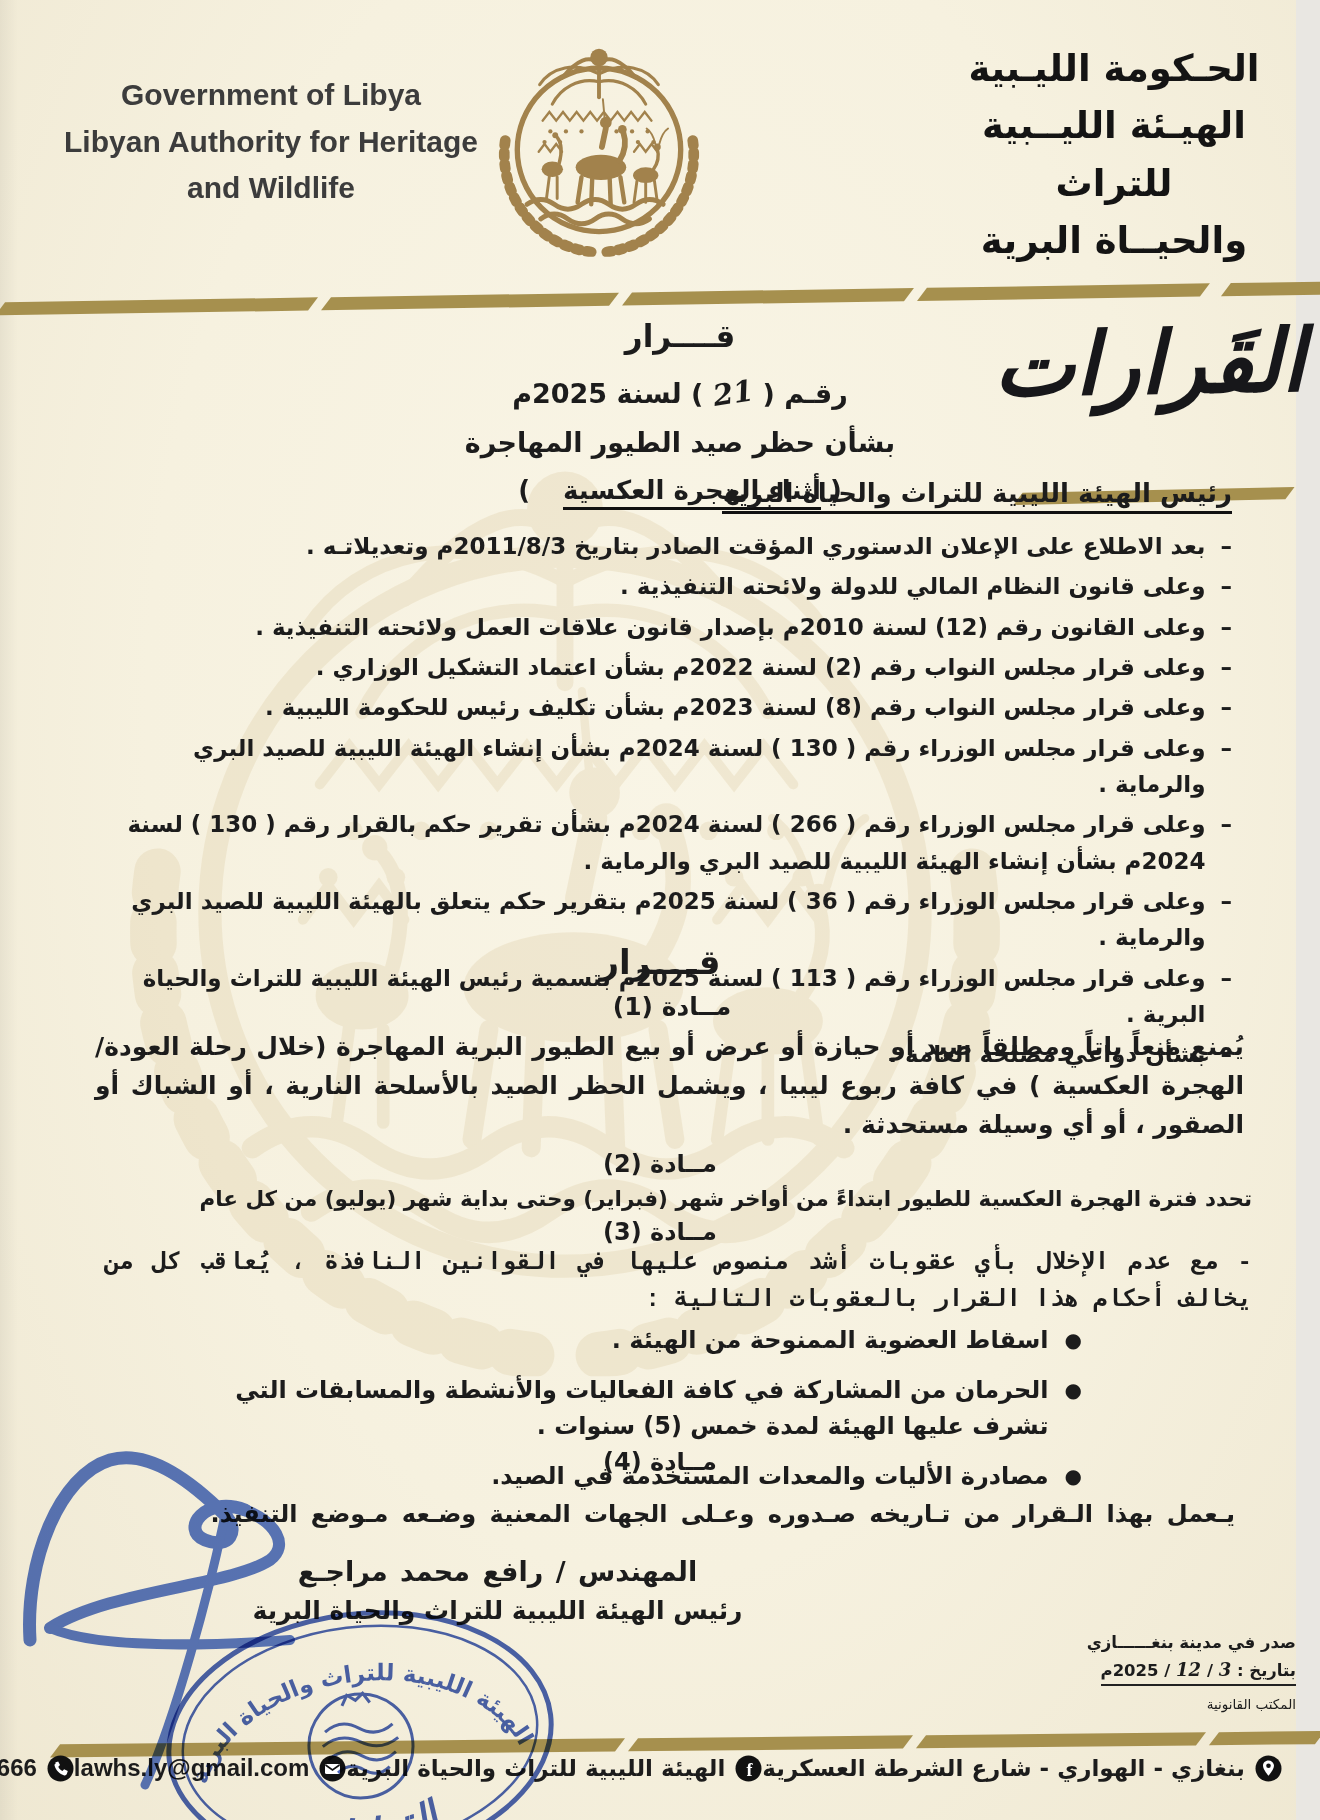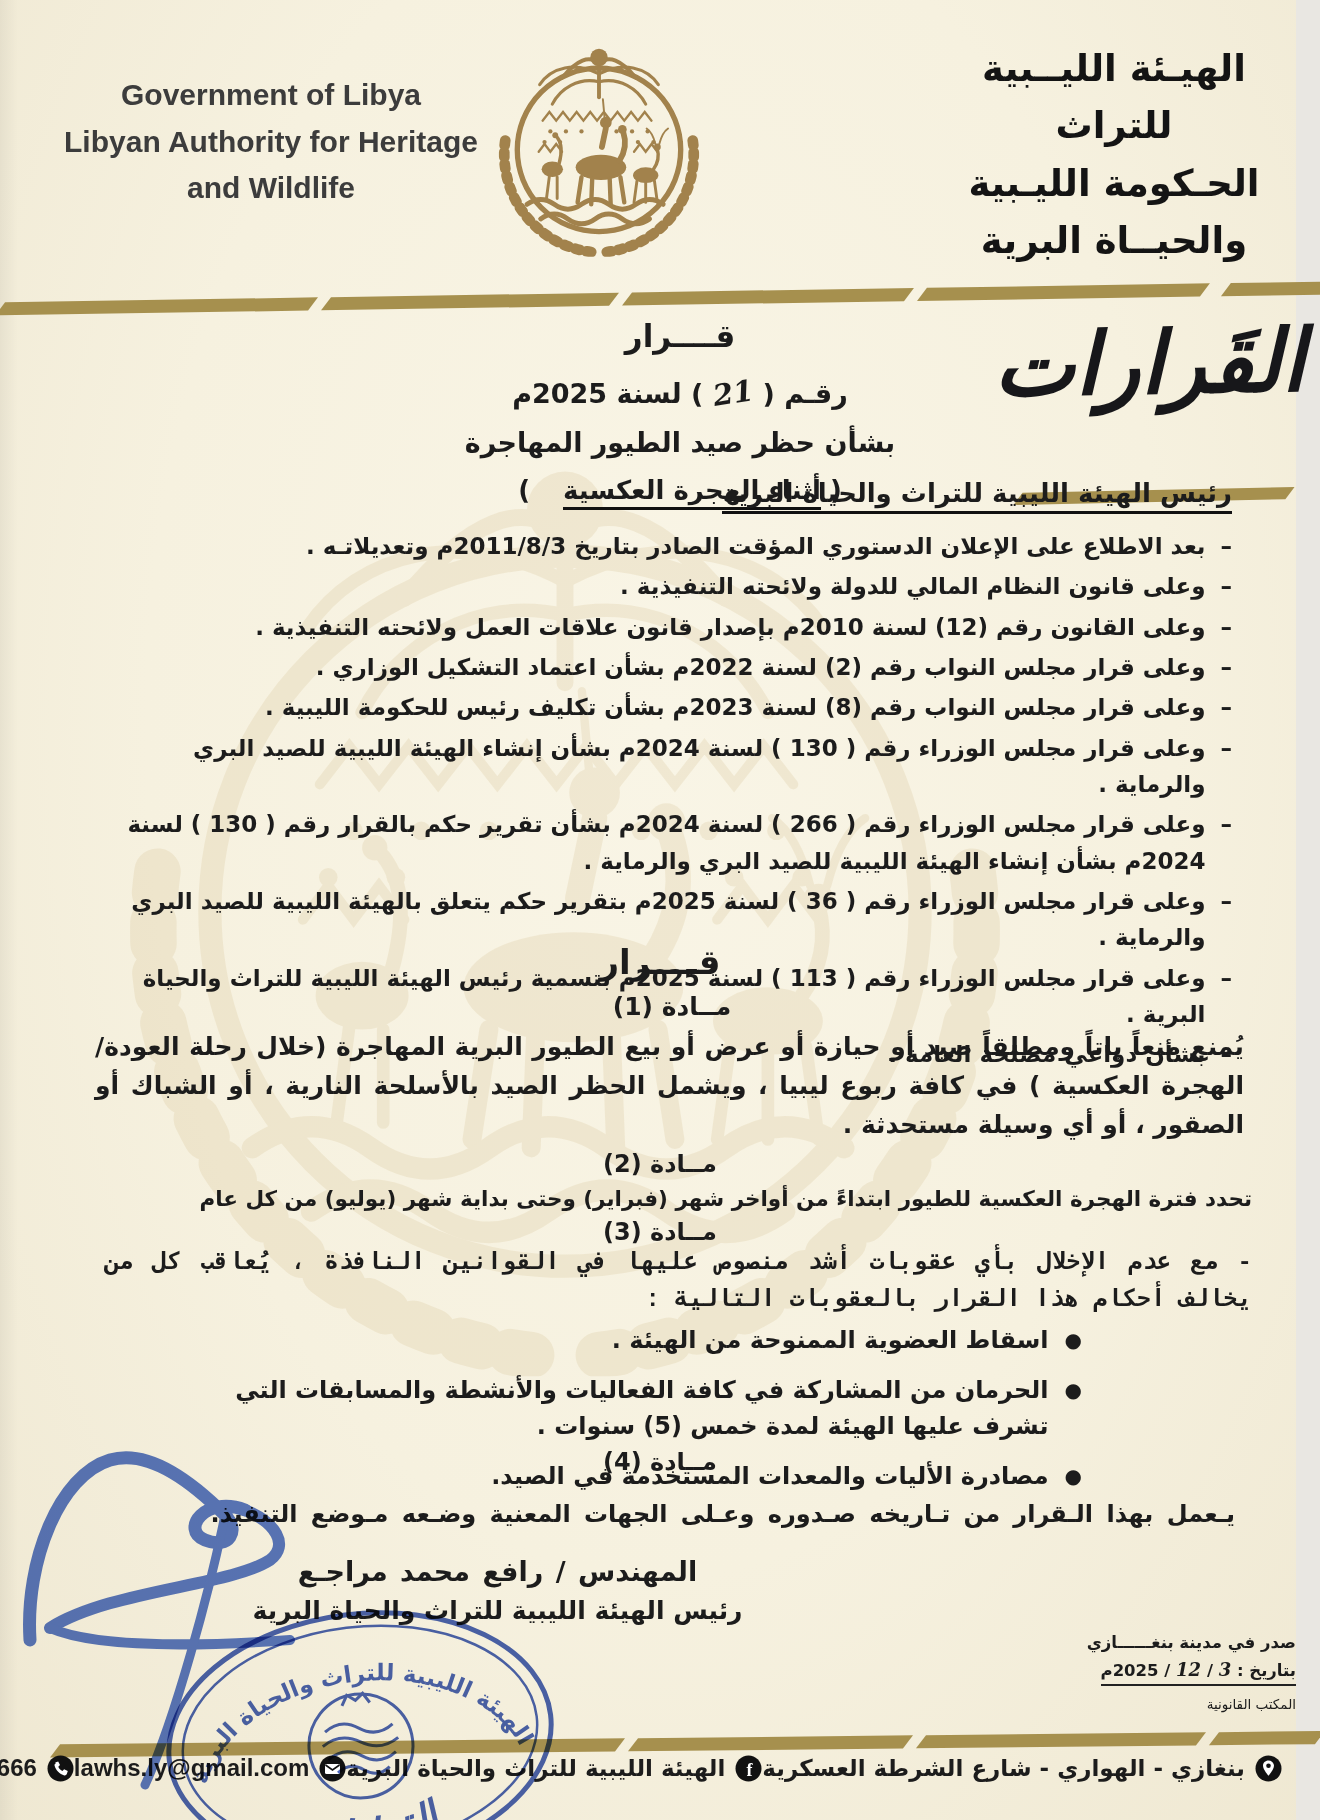--- a/index.html
+++ b/index.html
@@ -181,8 +181,8 @@
   </svg>
 
   <div class="hdr-ar">
+    <div>الحـكومة الليـبية</div>
     <div>الهيـئة الليــبية للتراث</div>
-    <div>الحـكومة الليـبية</div>
     <div>والحيــاة البرية</div>
   </div>
 

